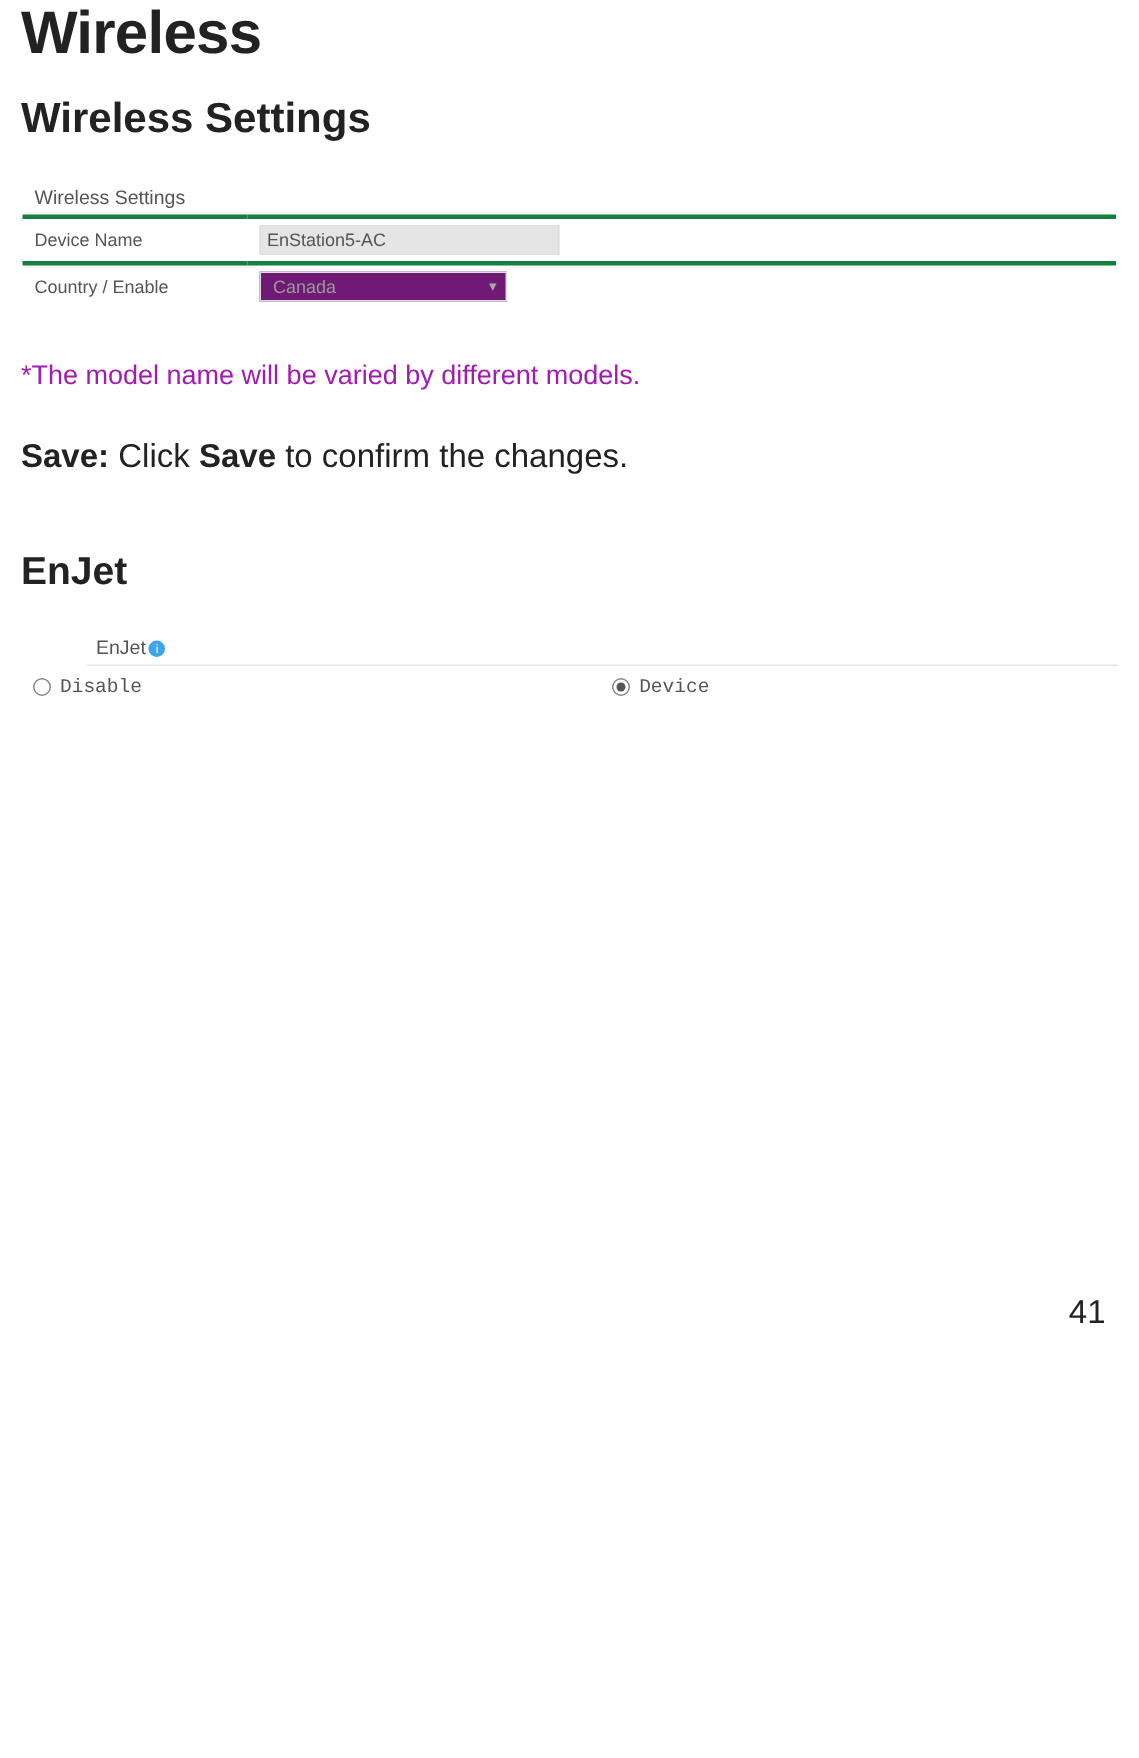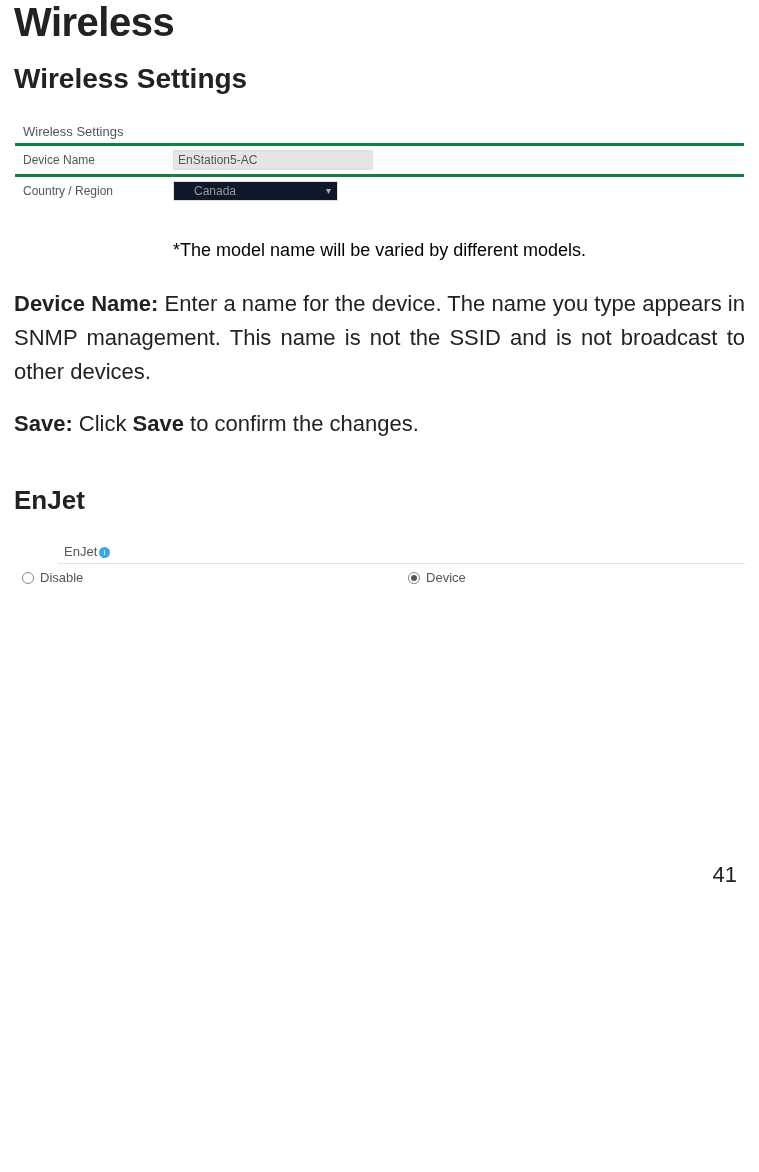--- a/index.html
+++ b/index.html
@@ -49,7 +49,7 @@
         </td>
       </tr>
       <tr>
-        <td class="ss1-label">Country / Region</td>
+        <td class="ss1-label">Country / Enable</td>
         <td>
           <span class="ss1-select">Canada</span>
         </td>

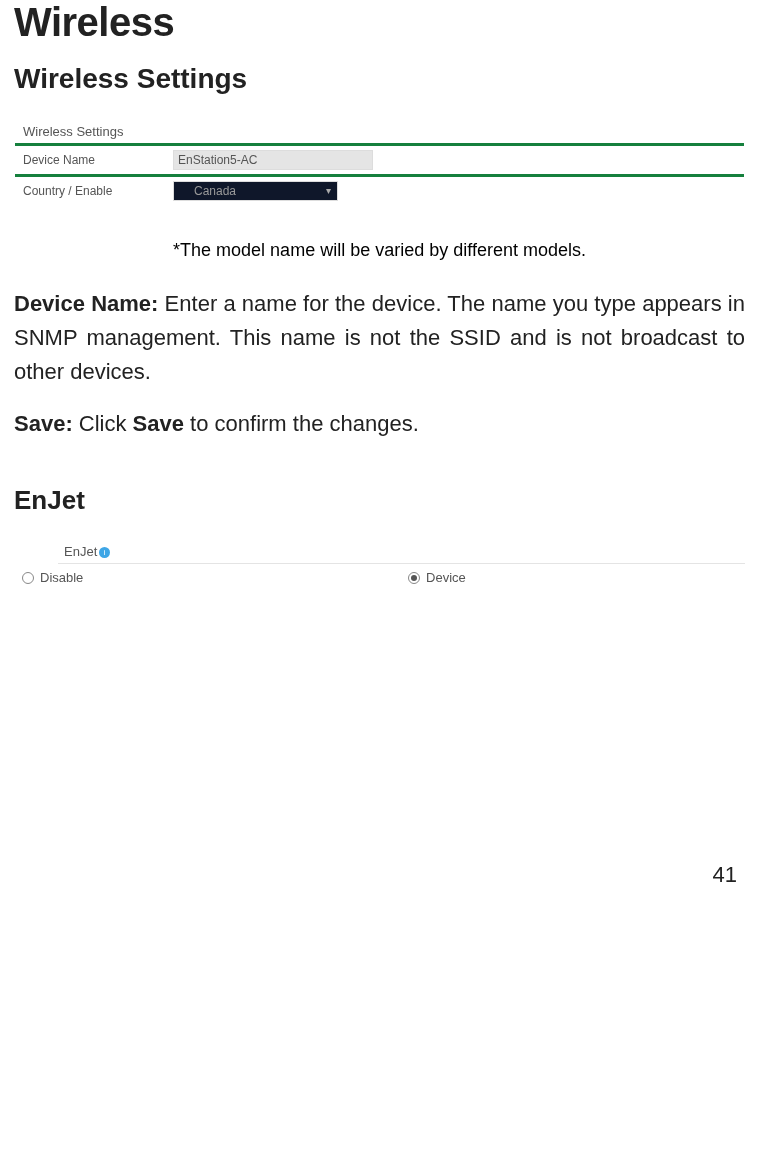--- a/index.html
+++ b/index.html
@@ -14,7 +14,7 @@
   .ss1-table td { padding: 4px 8px; }
   .ss1-label { width: 150px; }
   .ss1-val-input { width: 200px; padding: 2px 4px; border: 1px solid #ddd; font-size: 12px; color: #555; background: #e5e5e5; }
-  .ss1-select { width: 165px; padding: 2px 20px; border: 1px solid #ddd; background: #0f172a; color: #999; font-size: 12px; position: relative; display: inline-block; }
+  .ss1-select { width: 165px; padding: 2px 8px; border: 1px solid #ddd; background: #701a75; color: #999; font-size: 12px; position: relative; display: inline-block; }
   .ss1-select::after { content: "▾"; color: #aaa; font-size: 10px; position: absolute; right: 6px; top: 3px; }
   .footnote { text-align: center; font-size: 18px; color: #000000; margin: 34px 0 26px 0; }
   p.body { font-size: 22px; line-height: 1.55; margin-bottom: 18px; text-align: justify; }

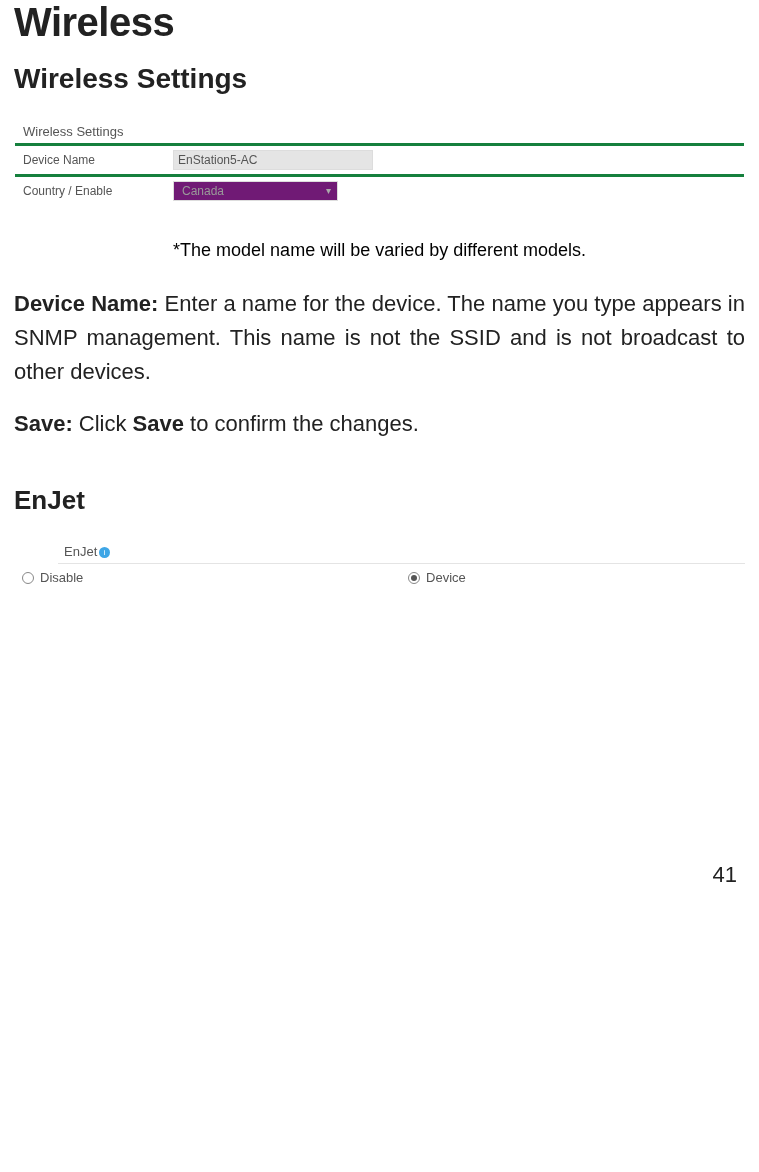--- a/index.html
+++ b/index.html
@@ -16,7 +16,7 @@
   .ss1-val-input { width: 200px; padding: 2px 4px; border: 1px solid #ddd; font-size: 12px; color: #555; background: #e5e5e5; }
   .ss1-select { width: 165px; padding: 2px 8px; border: 1px solid #ddd; background: #701a75; color: #999; font-size: 12px; position: relative; display: inline-block; }
   .ss1-select::after { content: "▾"; color: #aaa; font-size: 10px; position: absolute; right: 6px; top: 3px; }
-  .footnote { text-align: center; font-size: 18px; color: #000000; margin: 34px 0 26px 0; }
+  .footnote { font-size: 18px; color: #a21caf; margin: 34px 0 26px 0; }
   p.body { font-size: 22px; line-height: 1.55; margin-bottom: 18px; text-align: justify; }
   .bold { font-weight: 700; }
   h2.section2 { font-size: 26px; font-weight: 700; margin-top: 44px; margin-bottom: 18px; }

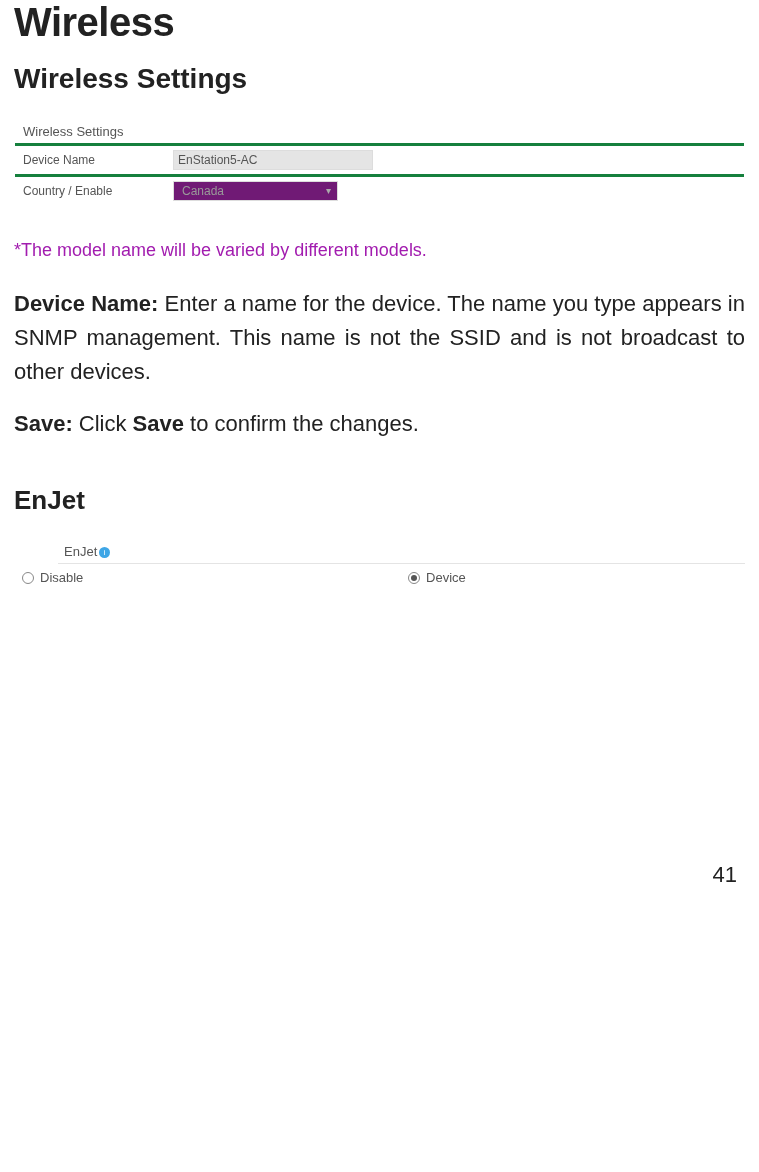--- a/index.html
+++ b/index.html
@@ -60,9 +60,6 @@
 
   <div class="footnote">*The model name will be varied by different models.</div>
 
-  <p class="body">
-    <span class="bold">Device Name:</span><span> Enter a name for the device. The name you type appears in SNMP management. This name is not the SSID and is not broadcast to other devices.</span>
-  </p>
 
   <p class="body">
     <span class="bold">Save:</span><span> Click </span><span class="bold">Save</span><span> to confirm the changes.</span>

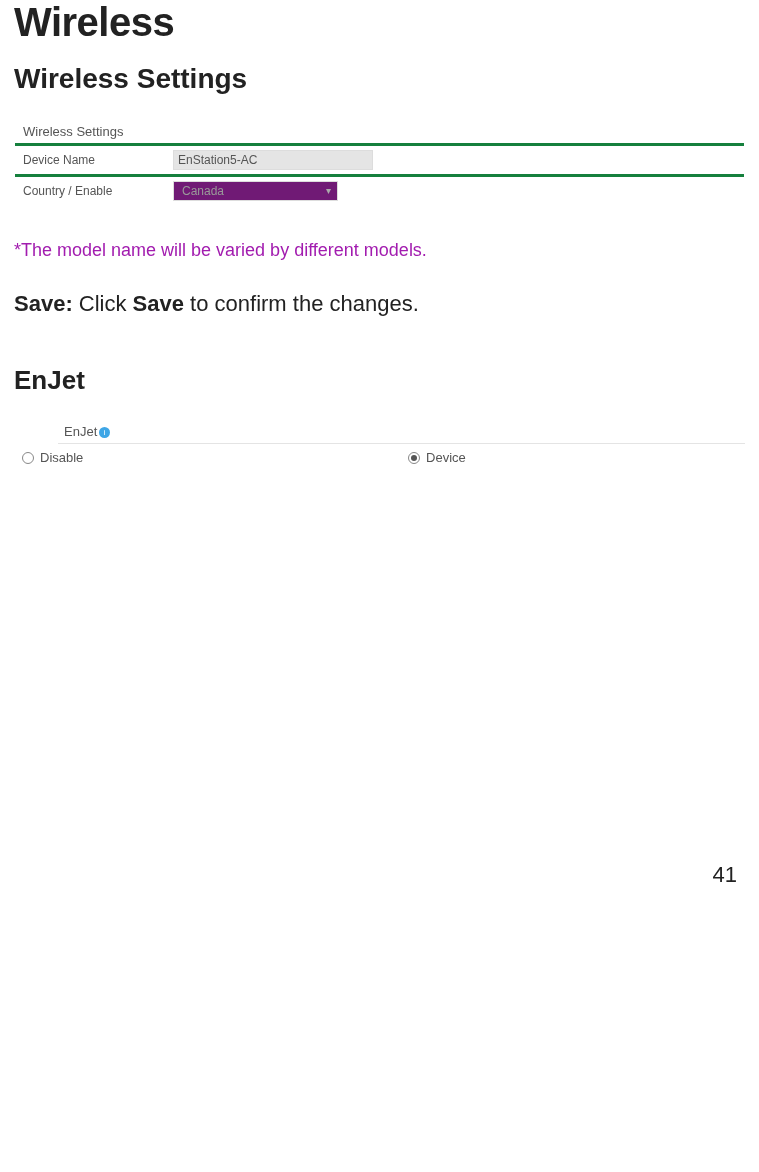--- a/index.html
+++ b/index.html
@@ -24,7 +24,7 @@
   .ss2-header { padding: 4px 6px; border-bottom: 1px solid #e4e4e4; margin-left: 44px; }
   .ss2-header .info-icon { display: inline-block; width: 11px; height: 11px; border-radius: 50%; background: #3ea6e6; color: #fff; font-size: 8px; line-height: 11px; text-align: center; margin-left: 2px; vertical-align: middle; }
   .ss2-row { padding: 6px 8px; display: flex; }
-  .ss2-opt { display: flex; align-items: center; gap: 6px; }
+  .ss2-opt { display: flex; align-items: center; gap: 6px; font-family: Liberation Mono, monospace; }
   .ss2-opt:first-child { flex: 0 0 54%; }
   .radio { appearance: none; width: 12px; height: 12px; border: 1px solid #888; border-radius: 50%; display: inline-block; position: relative; }
   .radio.checked::after { content: ""; position: absolute; width: 6px; height: 6px; background: #555; border-radius: 50%; top: 2px; left: 2px; }

